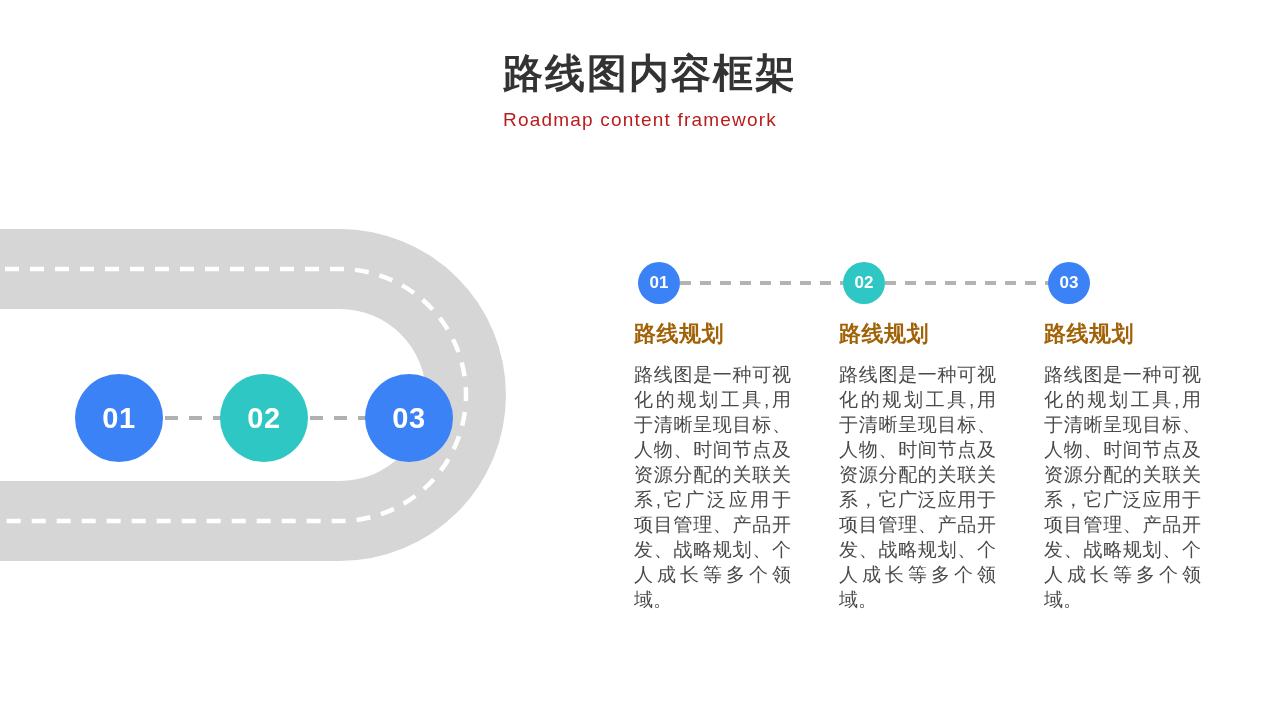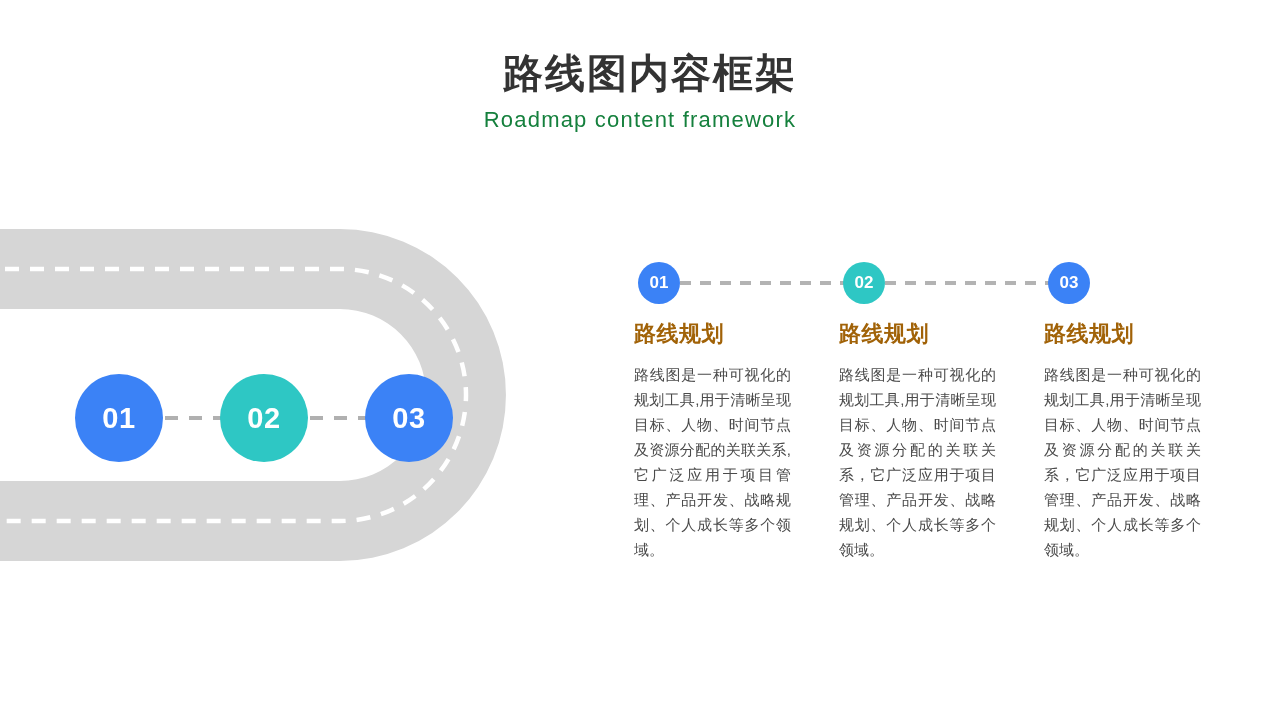--- a/index.html
+++ b/index.html
@@ -44,8 +44,8 @@
   }
   .subtitle {
     margin: 10px 0 12px 0;
-    font-size: 22px;
-    color: #15803d;
+    font-size: 19px;
+    color: #b91c1c;
     letter-spacing: 1.2px;
     font-weight: normal;
     line-height: 24px;

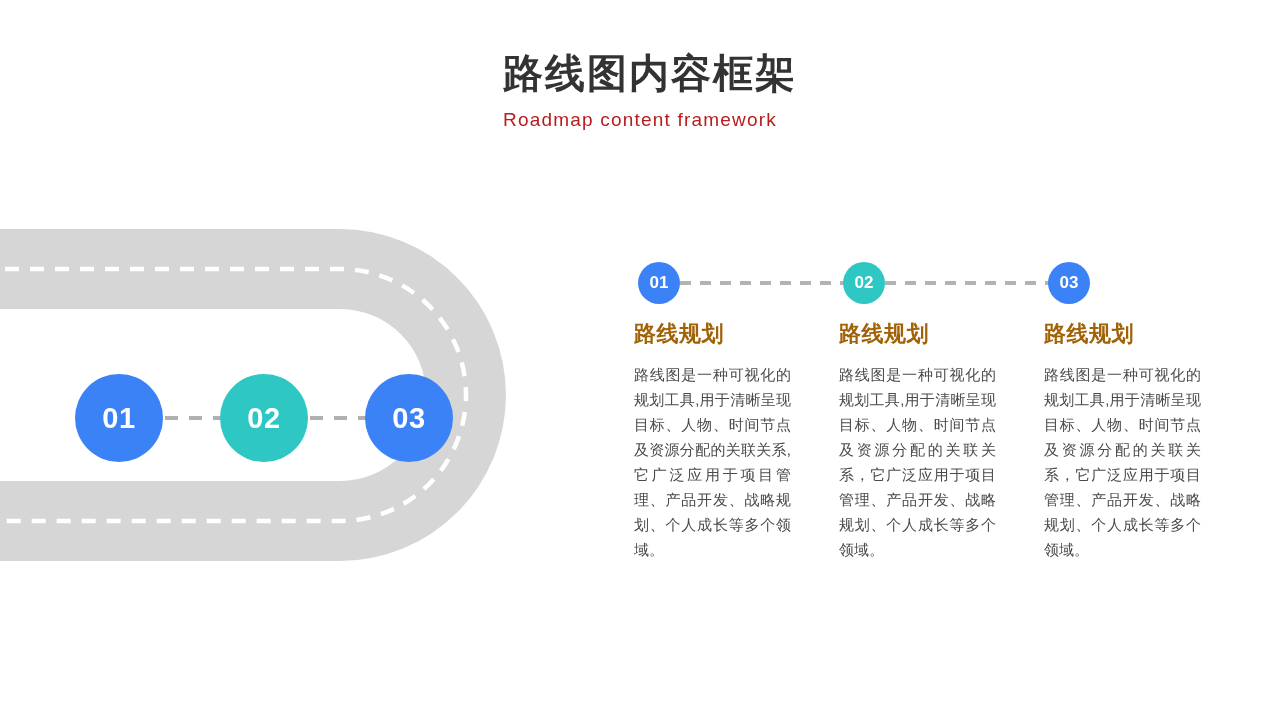--- a/index.html
+++ b/index.html
@@ -172,7 +172,7 @@
     margin: 0 0 14px 0;
   }
   .col-body {
-    font-size: 15px;
+    font-size: 19px;
     color: #4a4a4a;
     line-height: 25px;
     margin: 0;

